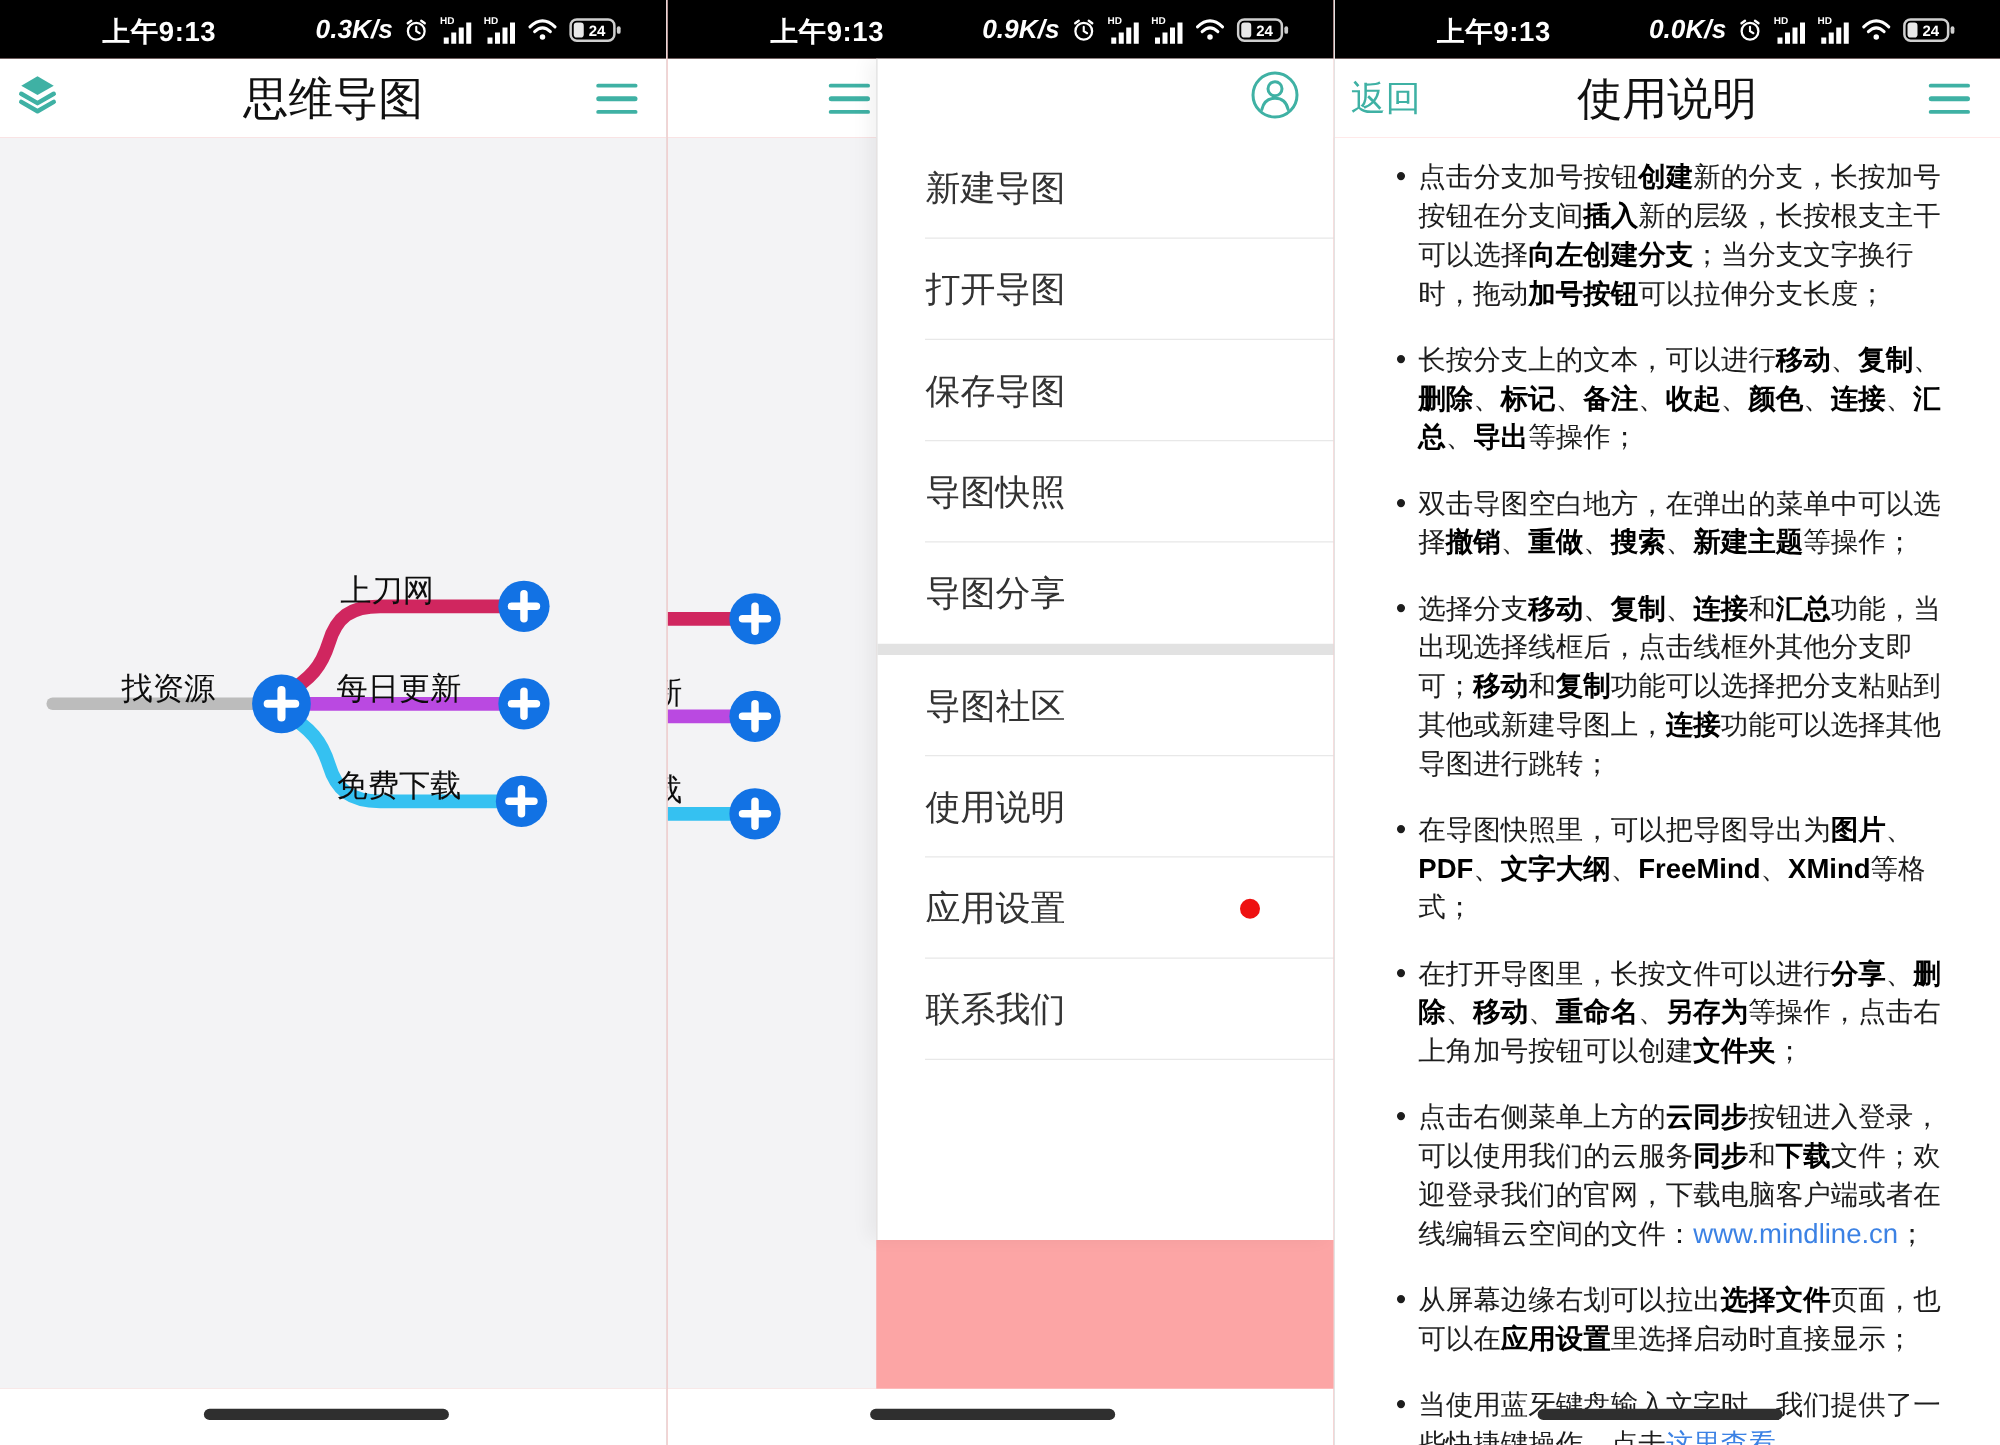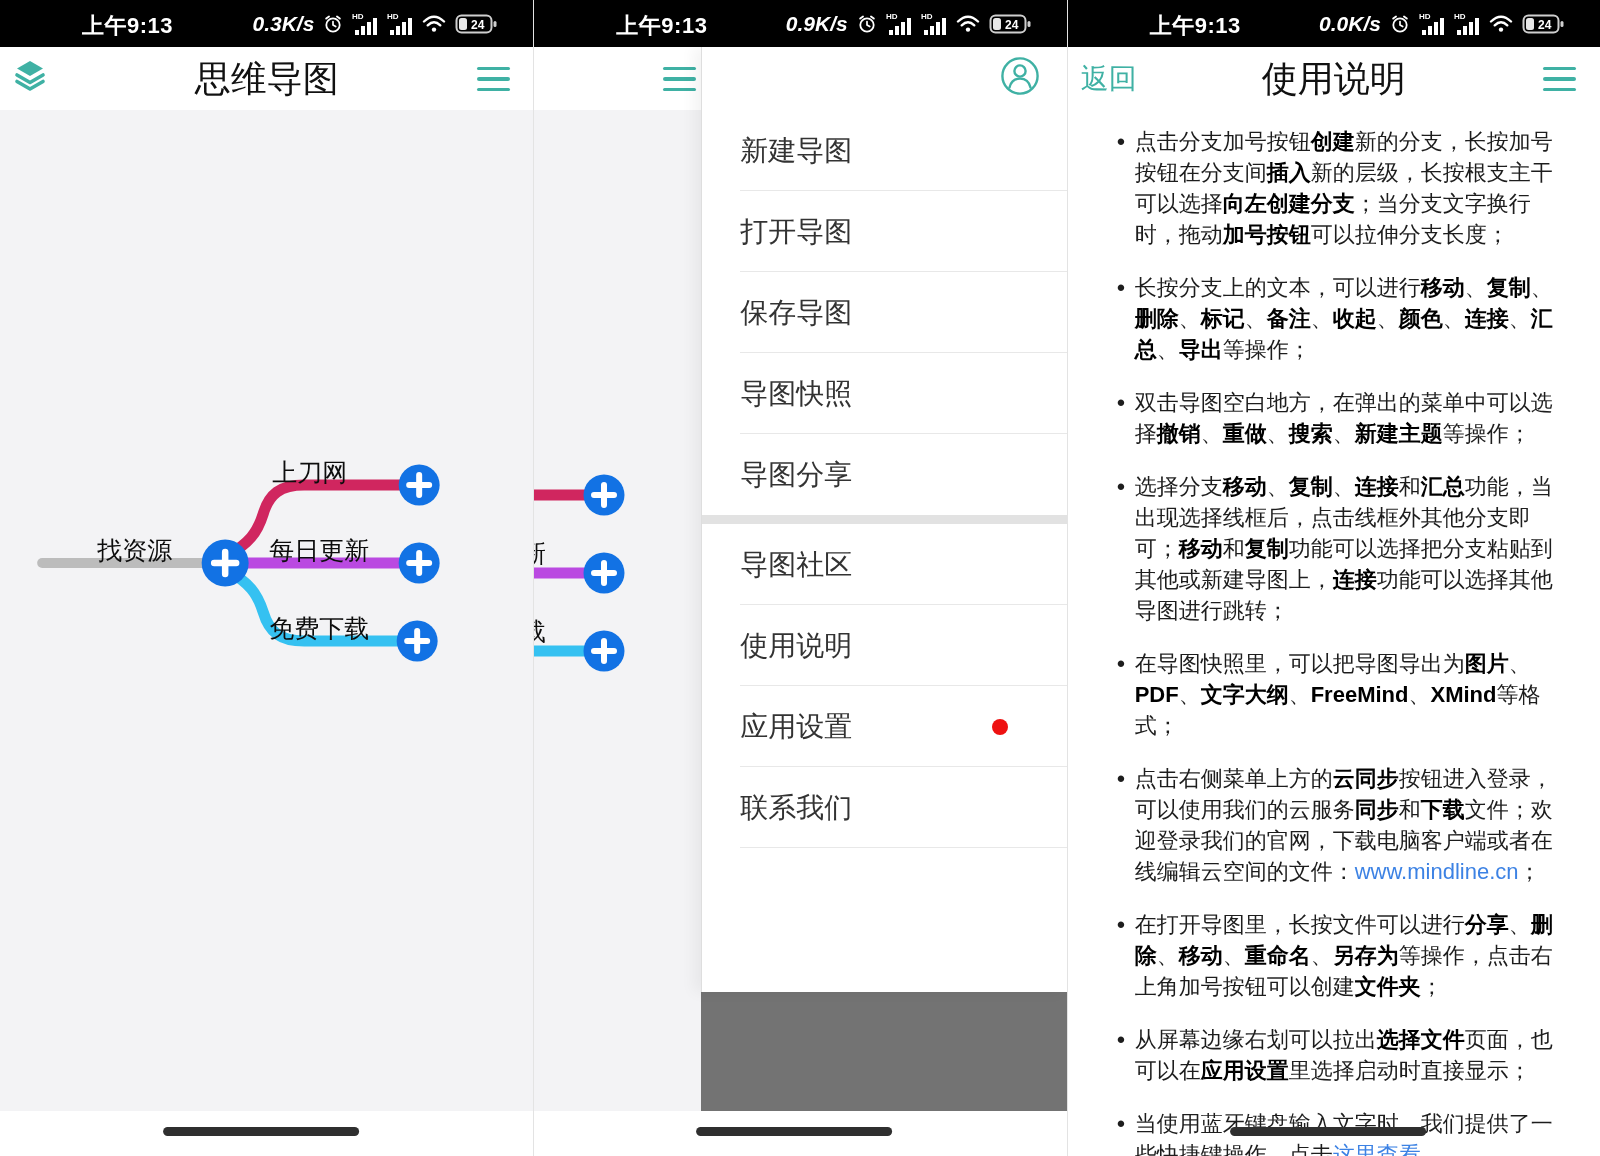--- a/index.html
+++ b/index.html
@@ -5,7 +5,7 @@
   * { margin:0; padding:0; box-sizing:border-box; }
   body { font-family:"Liberation Sans", sans-serif; background:#fff; }
   .screen { position:relative; width:1600px; height:1156px; overflow:hidden; display:flex; background:#fff; }
-  .panel { position:relative; width:533.33px; height:1156px; overflow:hidden; background:#737373; }
+  .panel { position:relative; width:533.33px; height:1156px; overflow:hidden; background:#fca5a5; }
   .panel + .panel { border-left:1px solid #e3e3e3; }
 
   

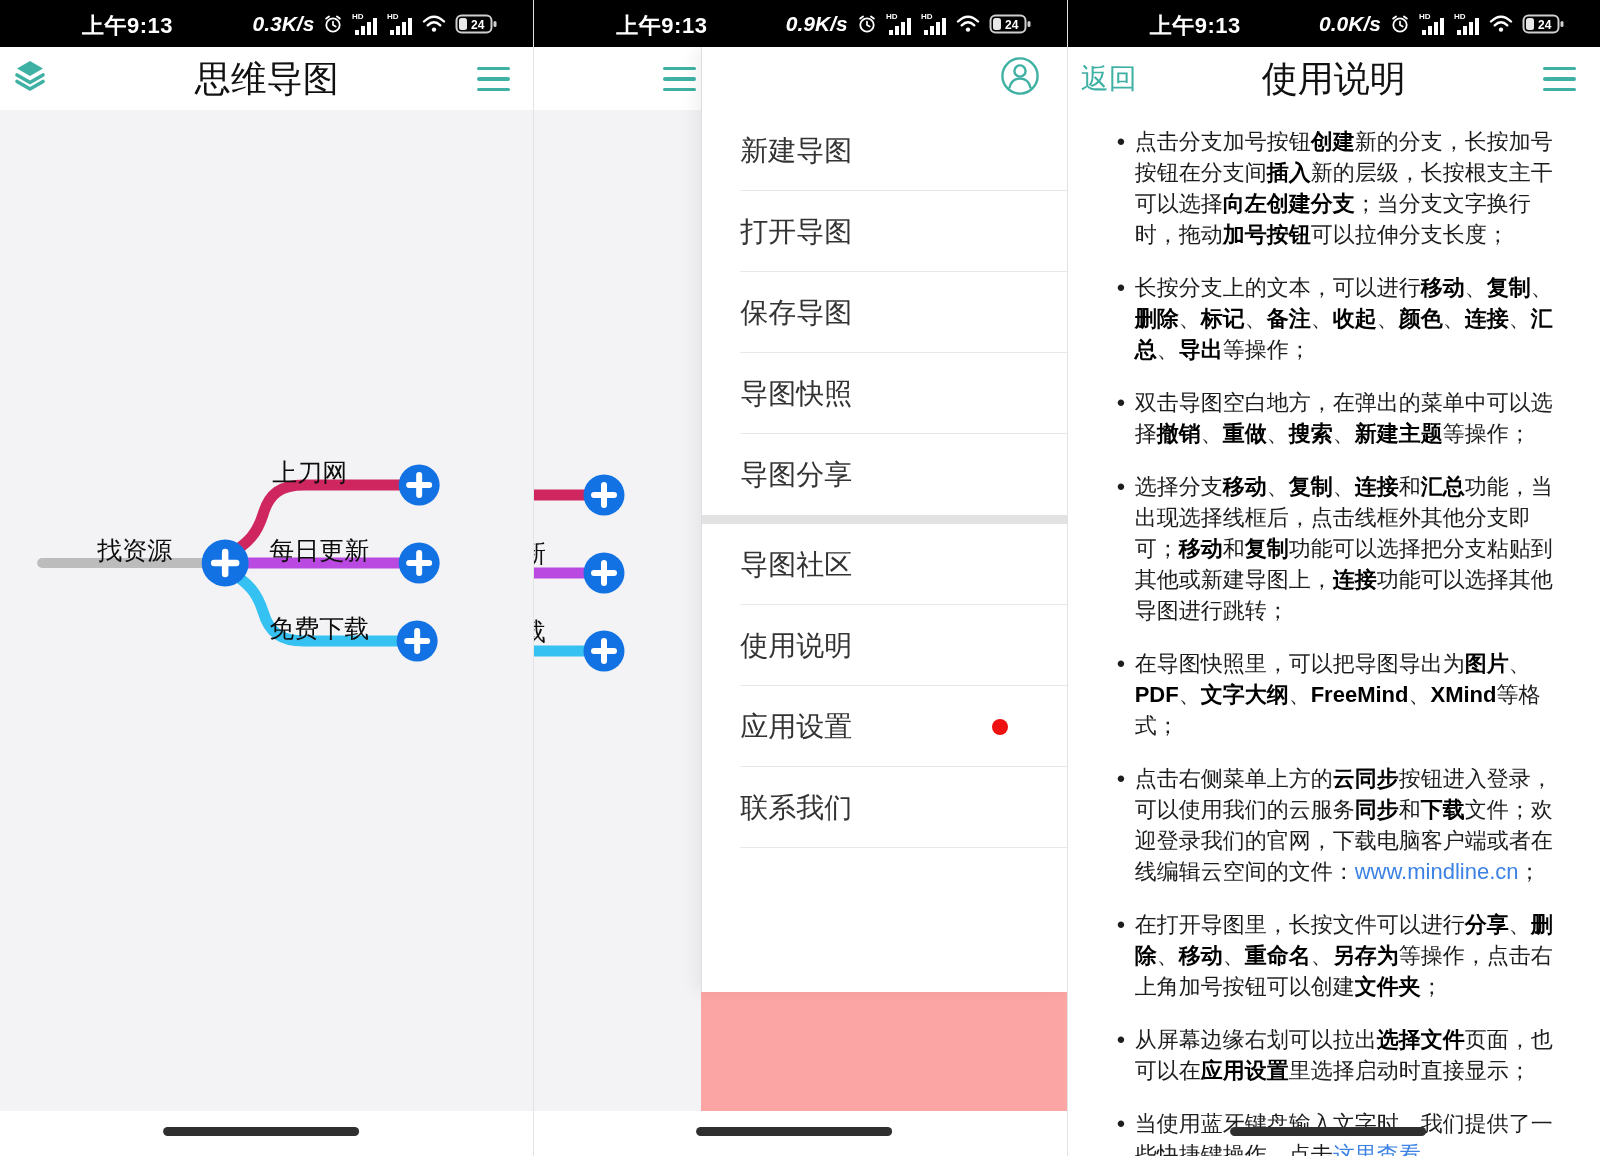--- a/index.html
+++ b/index.html
@@ -273,8 +273,8 @@
       <div class="bullet"><span>双击导图空白地方，在弹出的菜单中可以选择</span><b>撤销</b><span>、</span><b>重做</b><span>、</span><b>搜索</b><span>、</span><b>新建主题</b><span>等操作；</span></div>
       <div class="bullet"><span>选择分支</span><b>移动</b><span>、</span><b>复制</b><span>、</span><b>连接</b><span>和</span><b>汇总</b><span>功能，当出现选择线框后，点击线框外其他分支即可；</span><b>移动</b><span>和</span><b>复制</b><span>功能可以选择把分支粘贴到其他或新建导图上，</span><b>连接</b><span>功能可以选择其他导图进行跳转；</span></div>
       <div class="bullet"><span>在导图快照里，可以把导图导出为</span><b>图片</b><span>、</span><b>PDF</b><span>、</span><b>文字大纲</b><span>、</span><b>FreeMind</b><span>、</span><b>XMind</b><span>等格式；</span></div>
+      <div class="bullet"><span>在打开导图里，长按文件可以进行</span><b>分享</b><span>、</span><b>删除</b><span>、</span><b>移动</b><span>、</span><b>重命名</b><span>、</span><b>另存为</b><span>等操作，点击右上角加号按钮可以创建</span><b>文件夹</b><span>；</span></div>
       <div class="bullet"><span>点击右侧菜单上方的</span><b>云同步</b><span>按钮进入登录，可以使用我们的云服务</span><b>同步</b><span>和</span><b>下载</b><span>文件；欢迎登录我们的官网，下载电脑客户端或者在线编辑云空间的文件：</span><a href="#" class="link">www.mindline.cn</a><span>；</span></div>
-      <div class="bullet"><span>在打开导图里，长按文件可以进行</span><b>分享</b><span>、</span><b>删除</b><span>、</span><b>移动</b><span>、</span><b>重命名</b><span>、</span><b>另存为</b><span>等操作，点击右上角加号按钮可以创建</span><b>文件夹</b><span>；</span></div>
       <div class="bullet"><span>从屏幕边缘右划可以拉出</span><b>选择文件</b><span>页面，也可以在</span><b>应用设置</b><span>里选择启动时直接显示；</span></div>
       <div class="bullet"><span>当使用蓝牙键盘输入文字时，我们提供了一些快捷键操作，点击</span><a href="#" class="link">这里查看</a><span>。</span></div>
     </div>

